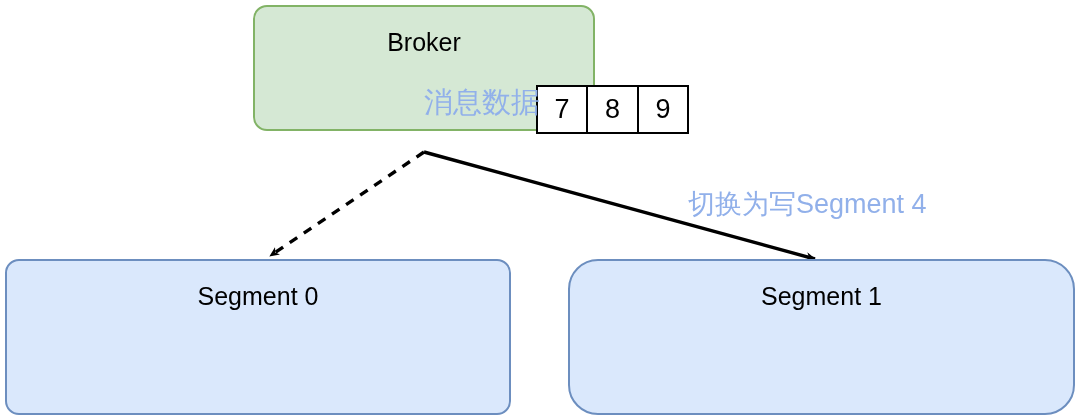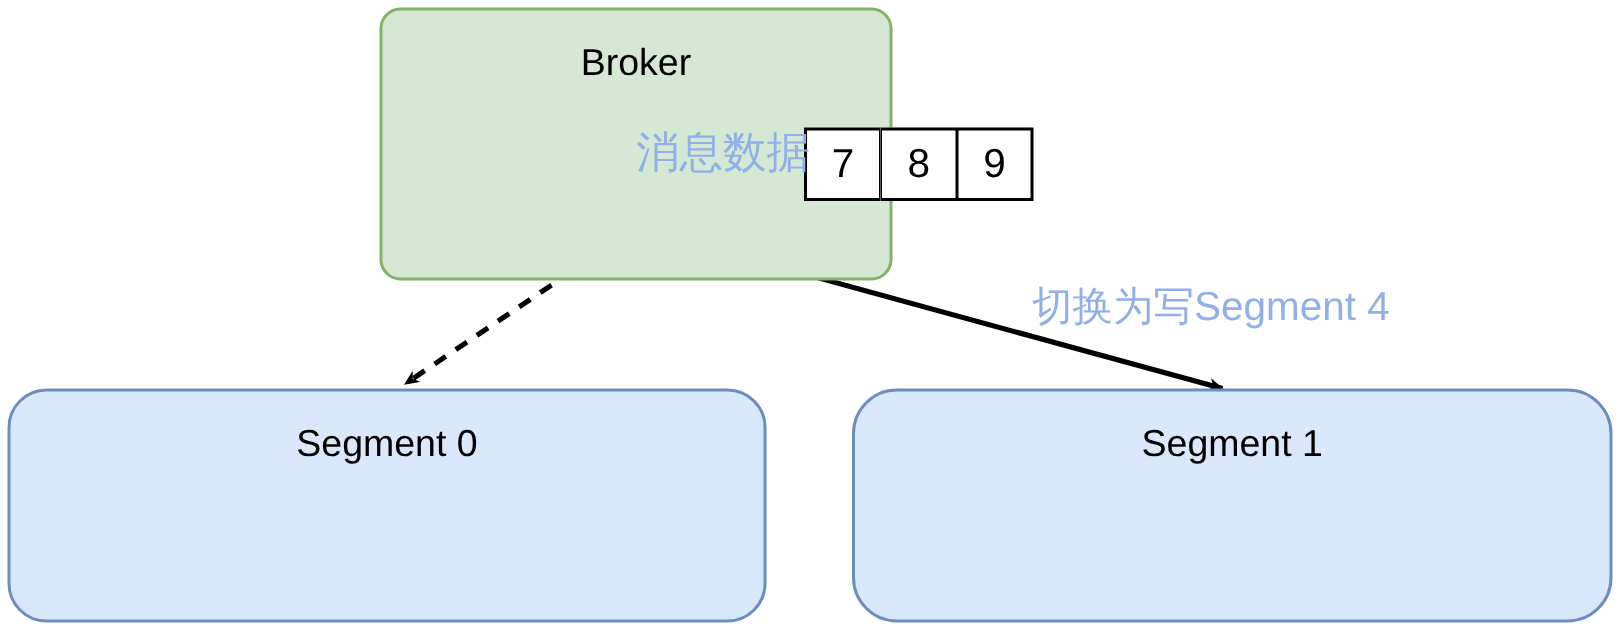--- a/index.html
+++ b/index.html
@@ -26,7 +26,7 @@
     left: 253px;
     top: 5px;
     width: 342px;
-    height: 182px;
+    height: 126px;
     background: #d5e8d4;
     border: 2px solid #82b366;
   }

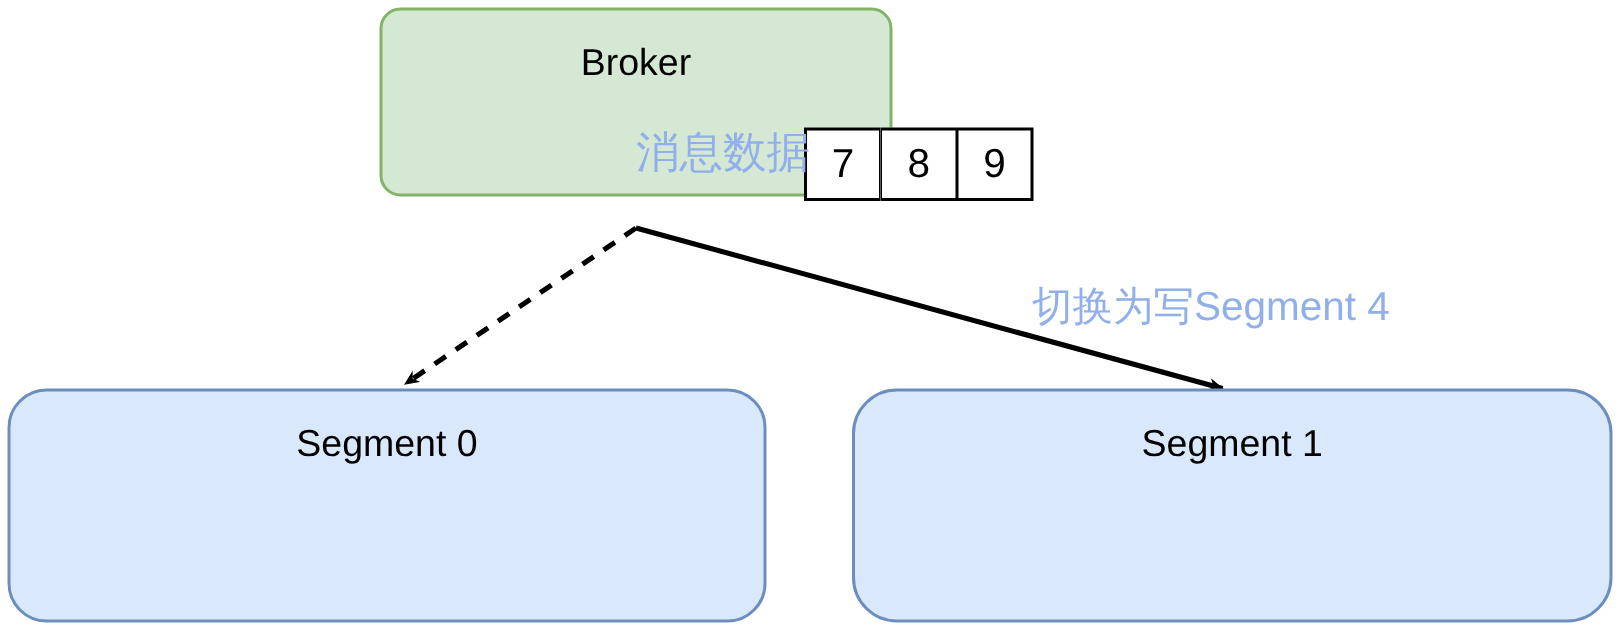--- a/index.html
+++ b/index.html
@@ -39,7 +39,6 @@
     top: 259px;
     width: 506px;
     height: 156px;
-    border-radius: 26px;
   }
   .seg1-node {
     left: 568px;

